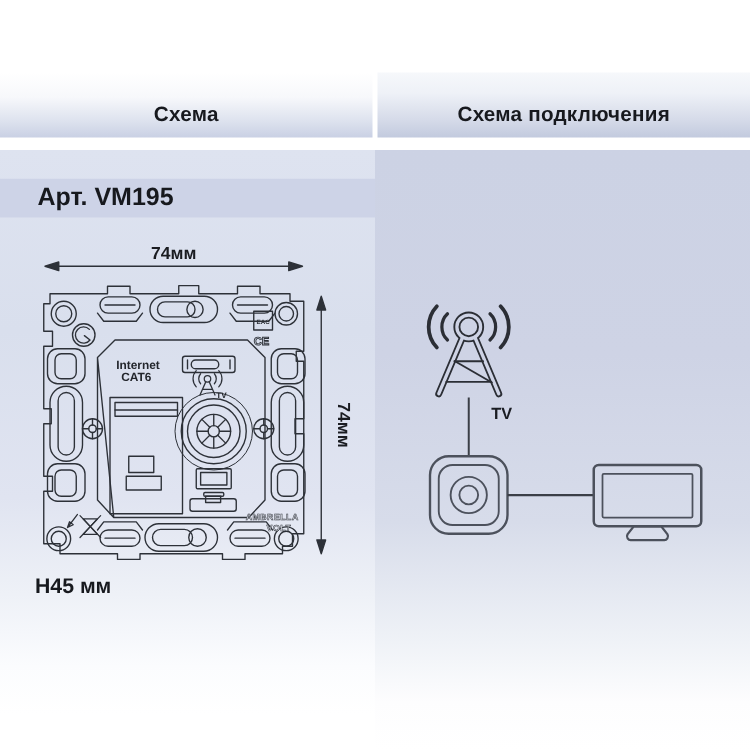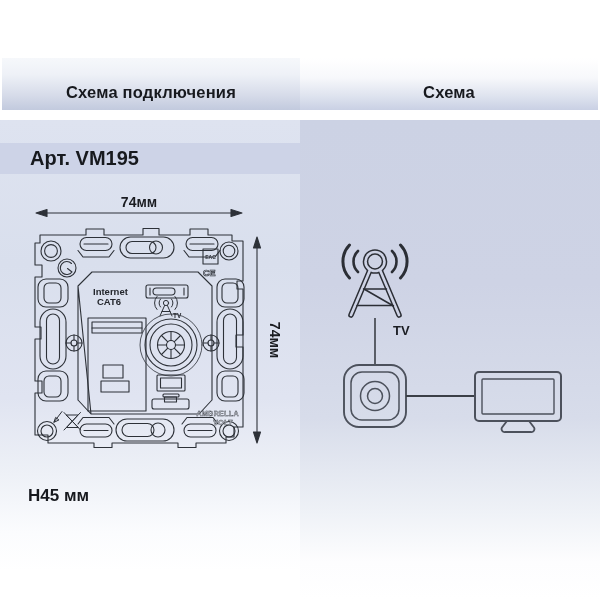--- a/index.html
+++ b/index.html
@@ -57,11 +57,11 @@
 <div class="canvas">
 
   <div class="header-row">
+    <div class="header-cell left">
+      <span>Схема</span>
+    </div>
     <div class="header-cell right">
       <span>Схема подключения</span>
-    </div>
-    <div class="header-cell left">
-      <span>Схема</span>
     </div>
   </div>
 

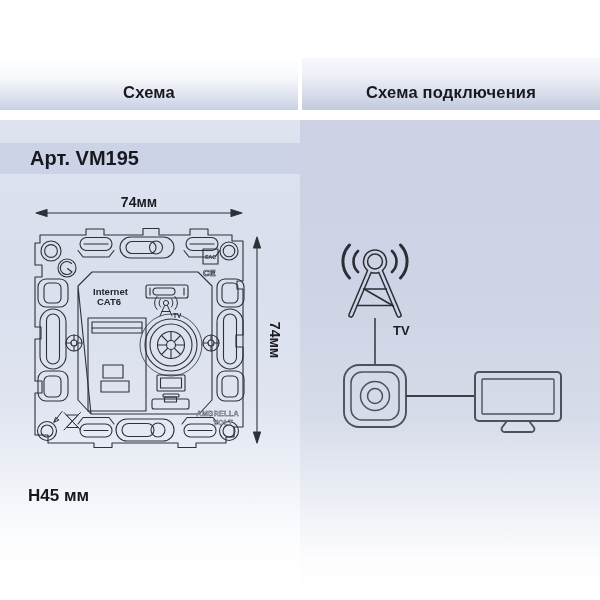--- a/index.html
+++ b/index.html
@@ -40,7 +40,7 @@
     font-size:20px;font-weight:700;
   }
   .mount-depth{
-    position:absolute;top:486px;left:28px;
+    position:absolute;top:459px;left:28px;
     font-size:17px;font-weight:600;
   }
   svg{position:absolute;display:block;}

